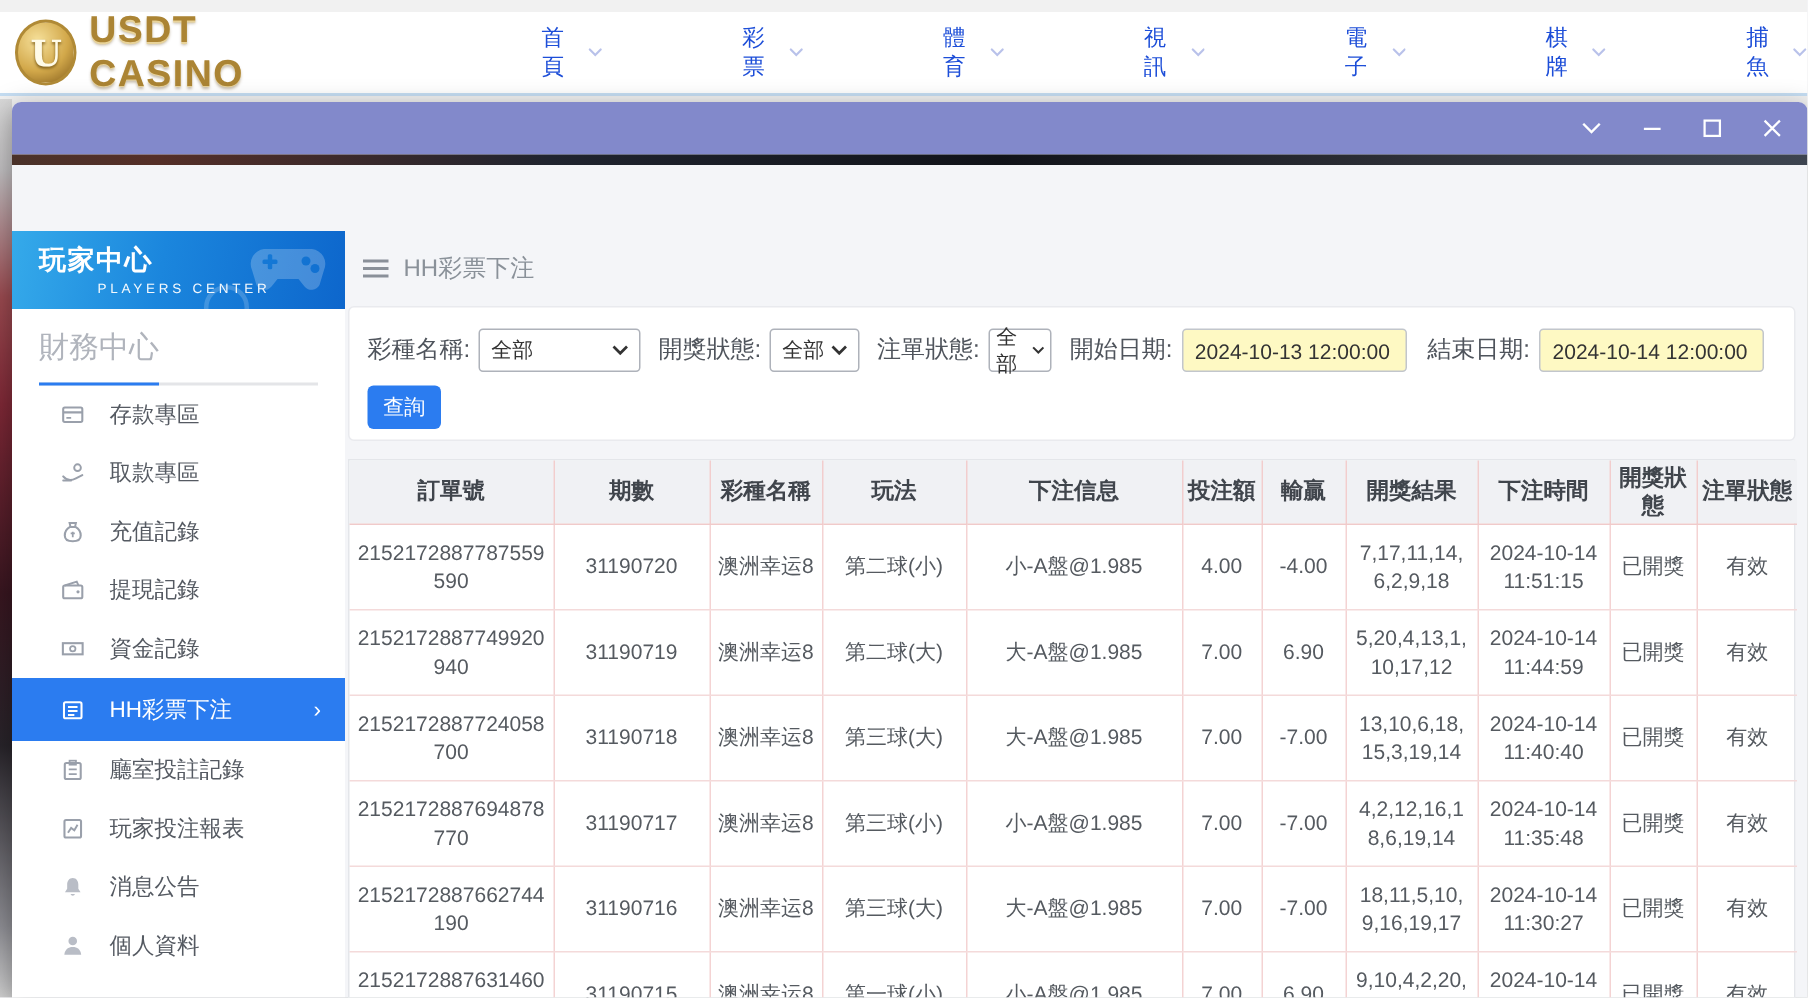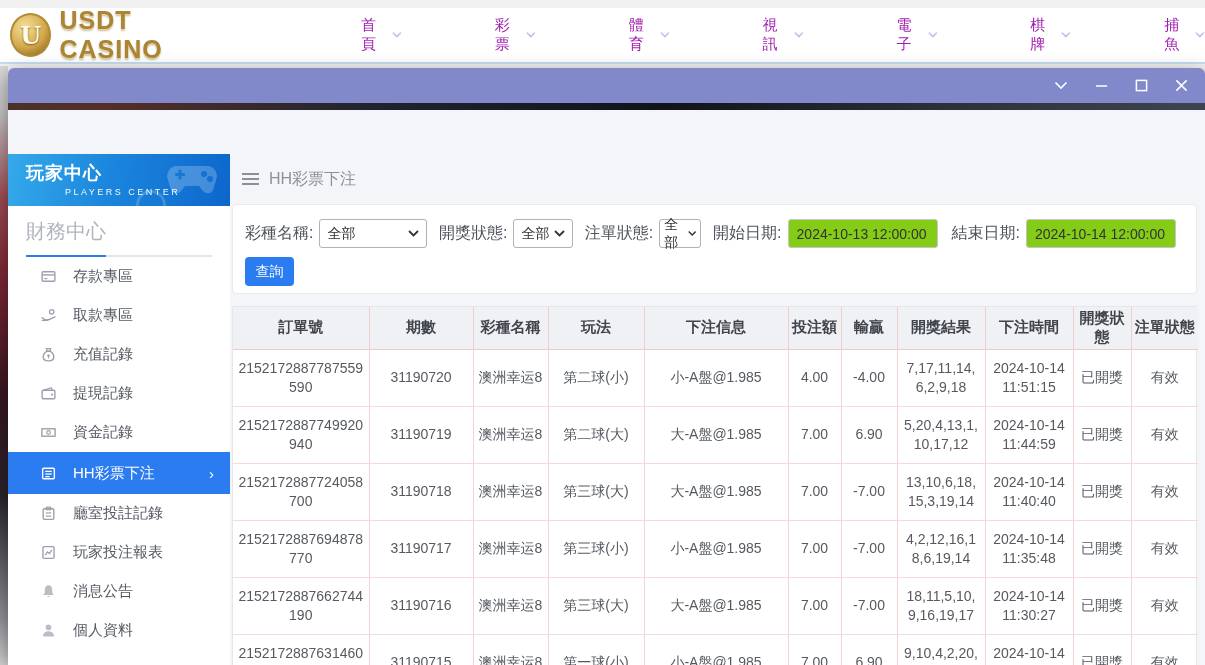--- a/index.html
+++ b/index.html
@@ -22,7 +22,7 @@
     color:#ab8434; text-shadow:0 1px 0 #e8d39a, 0 2px 2px rgba(90,60,10,.35); }
   .main-nav { display:flex; gap:53px; margin-left:90px; }
   .nav-item { display:flex; align-items:center; gap:7px; cursor:pointer; }
-  .nav-item span { font-size:15px; color:#a21caf;margin-left:40px; }
+  .nav-item span { font-size:15px; color:#1d4ed8;margin-left:40px; }
   .nav-chevron { width:12px; height:8px; }
   
   .bg-photo-strip { position:absolute; left:0; top:66px; width:8px; height:599px;

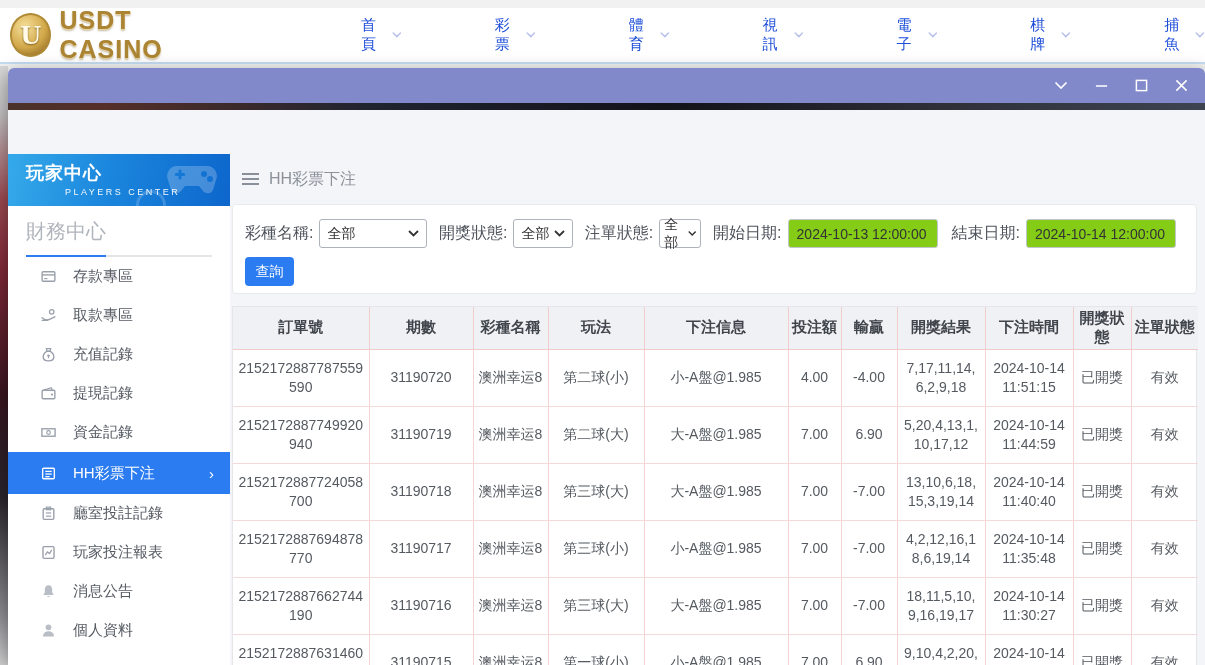--- a/index.html
+++ b/index.html
@@ -76,7 +76,7 @@
     padding:0 7px; font-size:14px; color:#333; cursor:pointer; margin-right:6px; }
   .sel.w1{ width:122px; } .sel.w2{ width:66px; } .sel.w3{ width:47px; padding:0 4px; }
   .date-input { height:29px; width:150px; border:1px solid #c2c6cc; border-radius:3px;
-    font-size:14px; color:#333; padding:0 8px; font-family:inherit; margin-right:8px; background:#84cc16; }
+    font-size:14px; color:#333; padding:0 8px; font-family:inherit; margin-right:8px; background:#fef9c3; }
   .query-btn { margin-top:9px; width:49px; height:29px; background:#2b7cf0; color:#fff;
     border:none; border-radius:4px; font-size:14px; cursor:pointer; font-family:inherit; }
   

